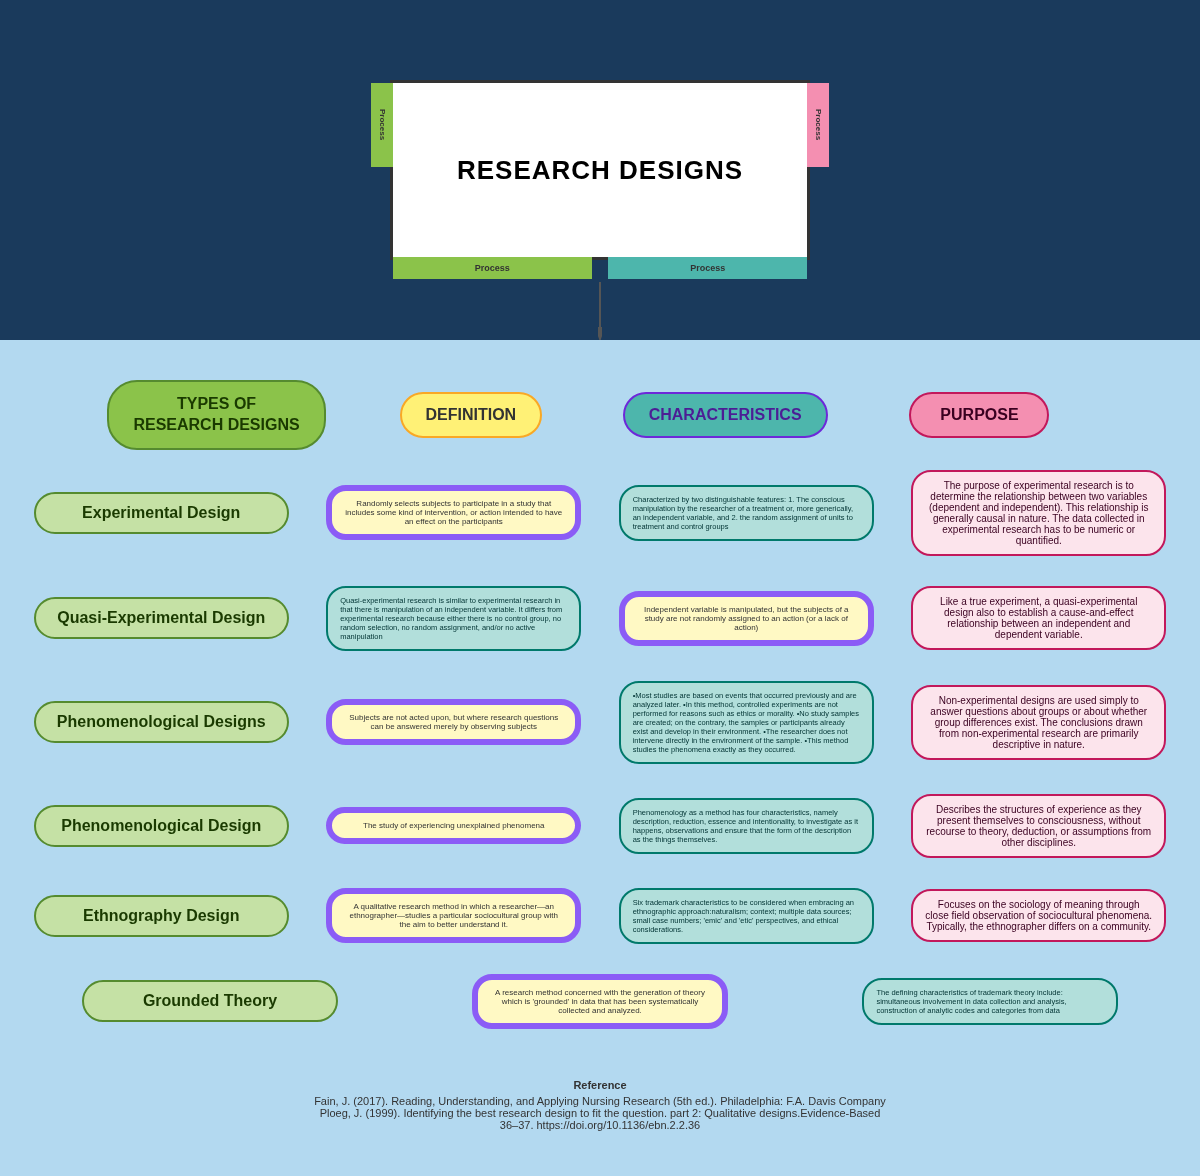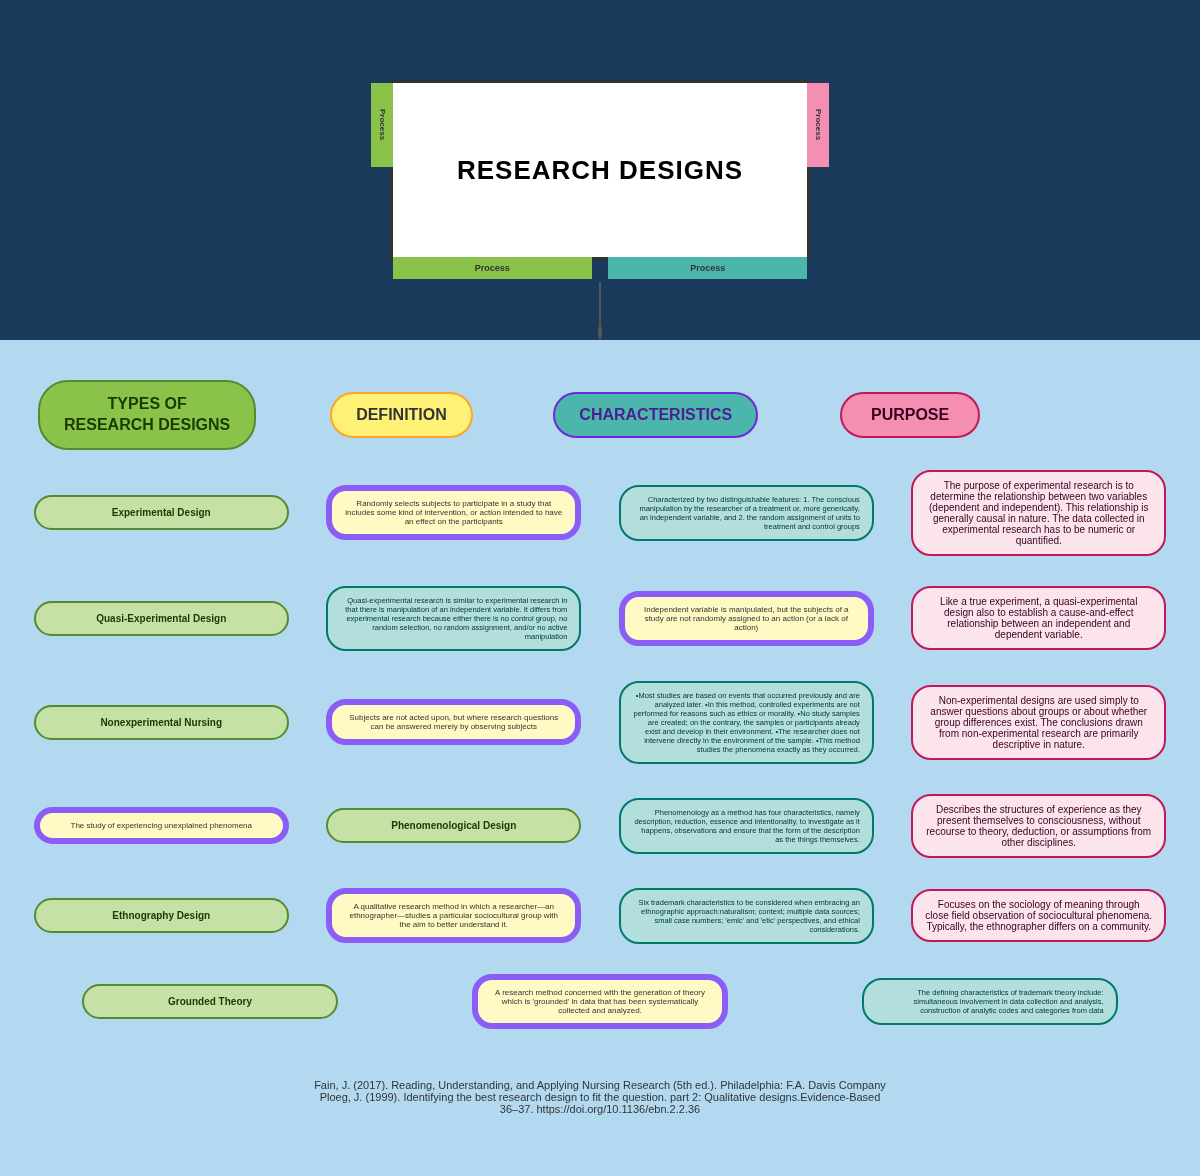--- a/index.html
+++ b/index.html
@@ -103,7 +103,7 @@
     
     .headers-row {
       display: flex;
-      justify-content: flex-start;
+      justify-content: center;
       padding: 40px 24px 20px 20px;
       position: relative;
     }

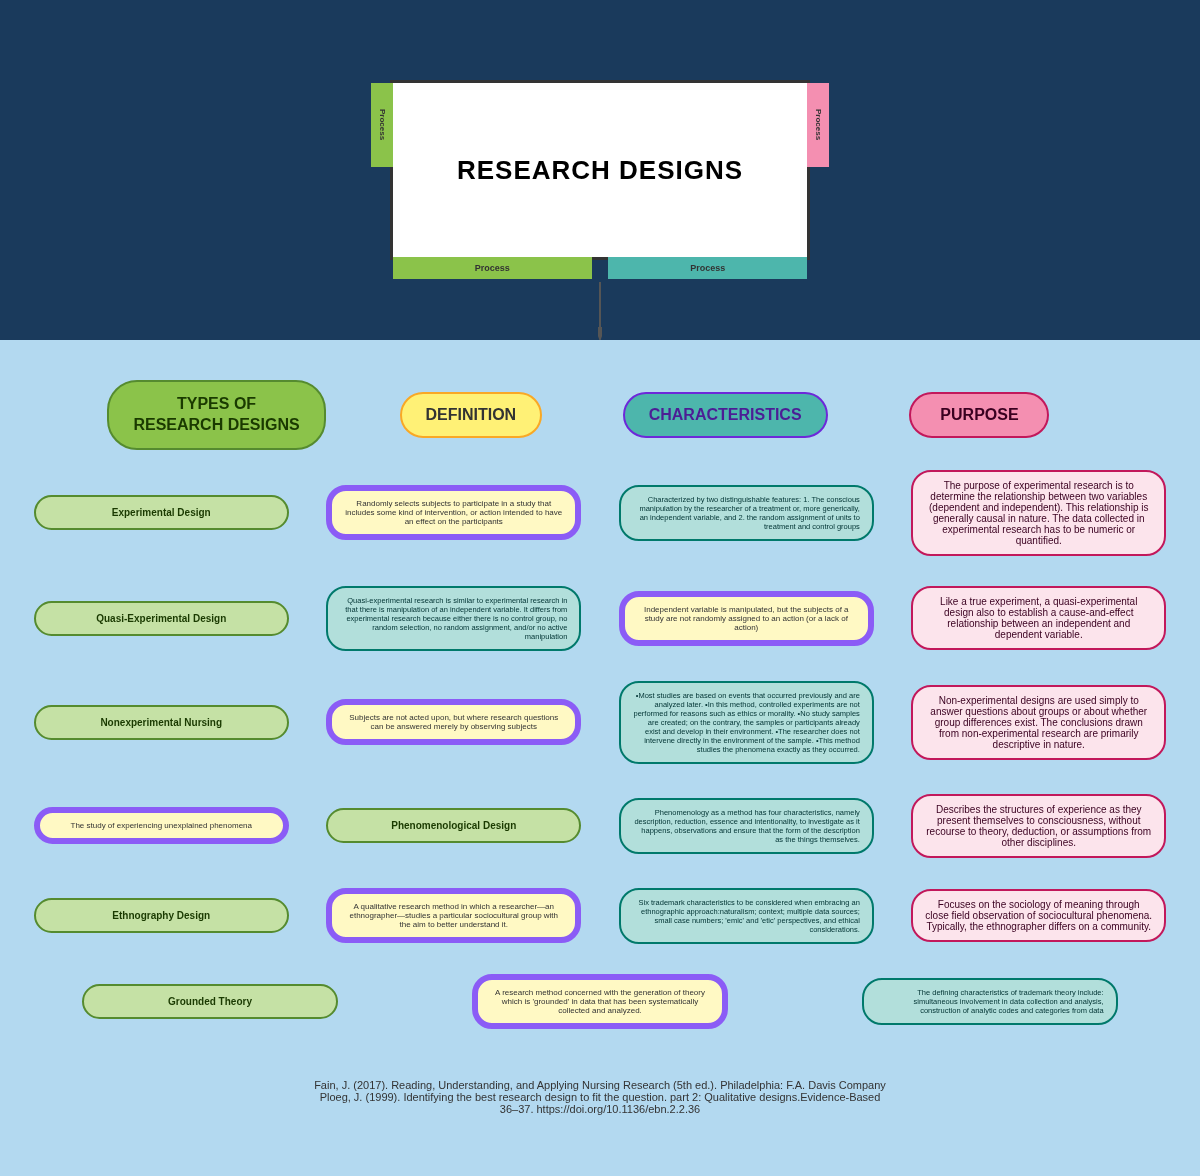--- a/index.html
+++ b/index.html
@@ -183,7 +183,7 @@
       border-radius: 20px;
       padding: 8px 12px;
       font-size: 7.5px;
-      text-align: right;
+      text-align: left;
       color: #003333;
       width: 100%;
     }

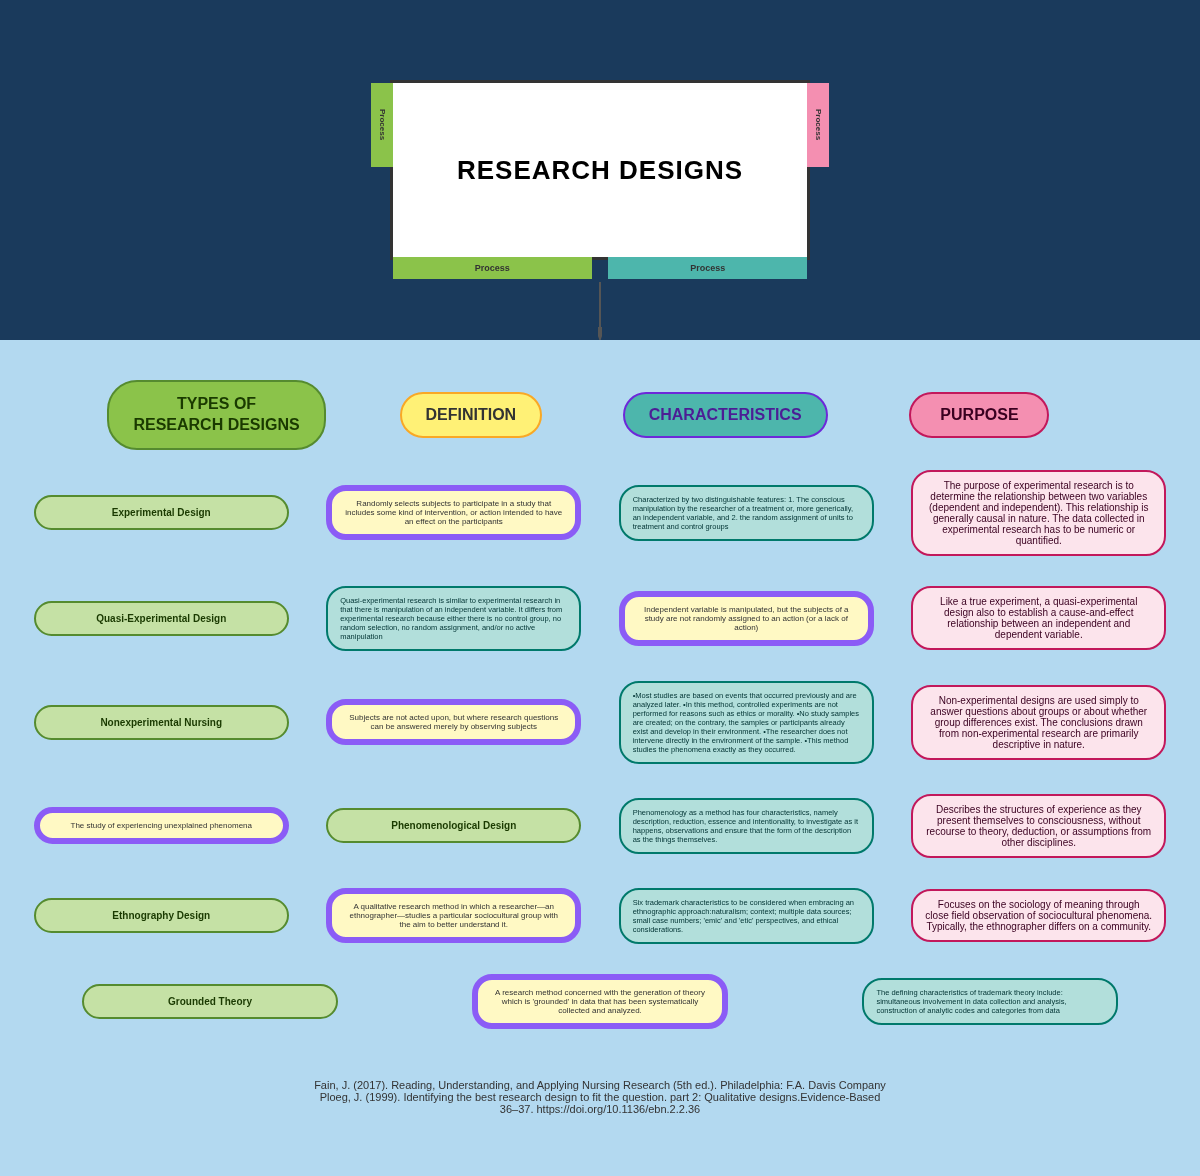--- a/index.html
+++ b/index.html
@@ -160,7 +160,7 @@
       border: 2px solid #558b2f;
       border-radius: 30px;
       padding: 10px 16px;
-      font-size: 10px;
+      font-size: 16px;
       font-weight: bold;
       text-align: center;
       color: #1a3a00;

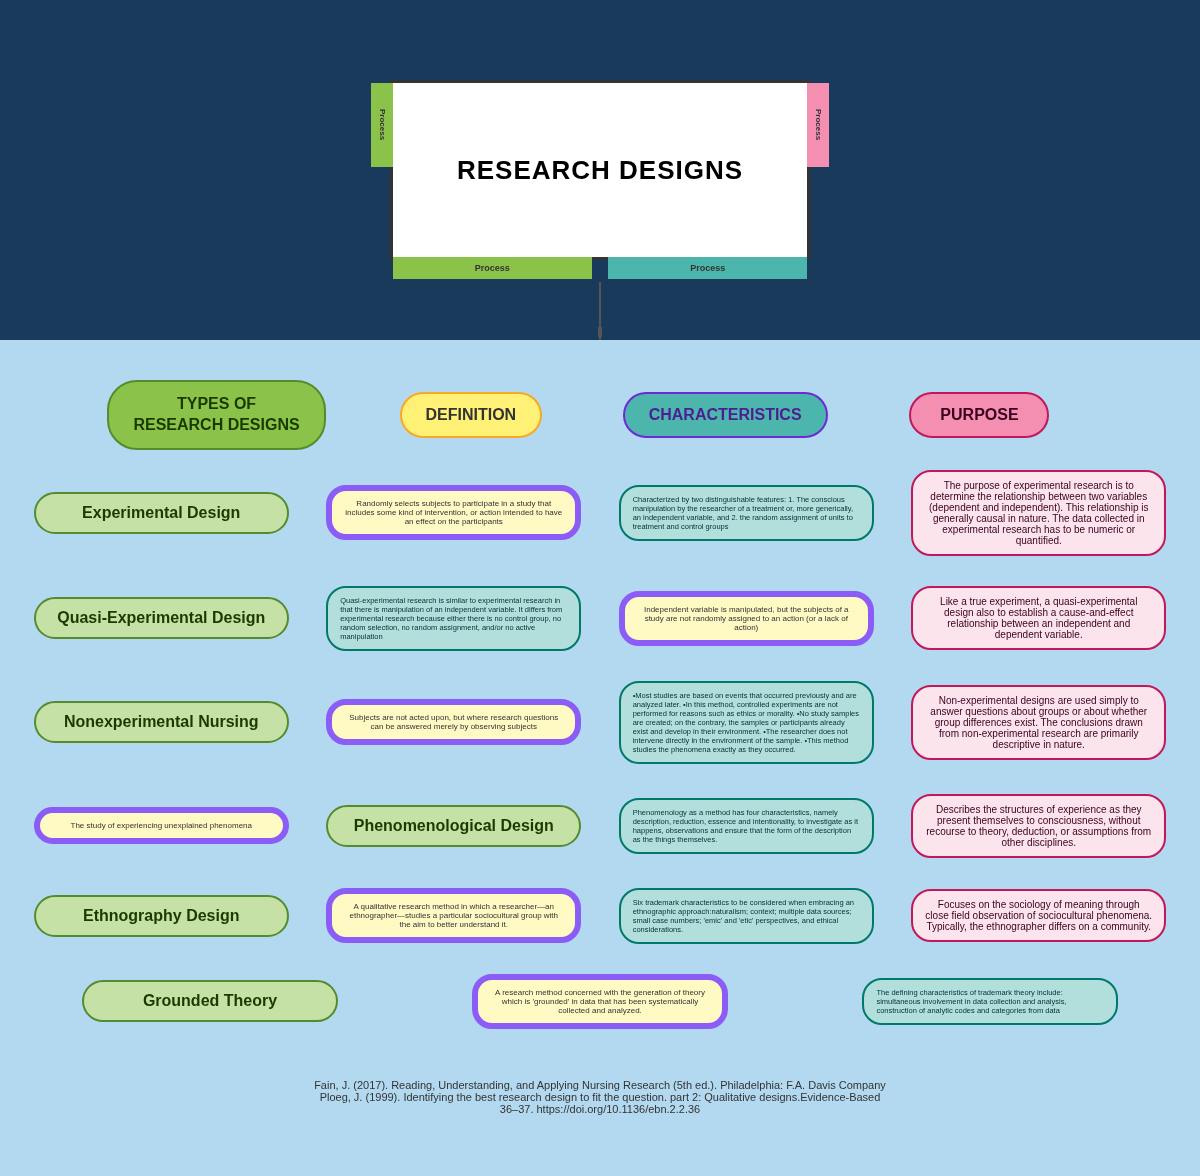--- a/index.html
+++ b/index.html
@@ -308,7 +308,7 @@
     </div>
       <div class="content-row">
       <div class="cell">
-        <div class="pill-green">Nonexperimental Nursing</div>
+        <div class="pill-green">Phenomenological Designs</div>
       </div>
       <div class="cell">
         <div class="pill-yellow">Subjects are not acted upon, but where research questions can be answered merely by observing subjects</div>

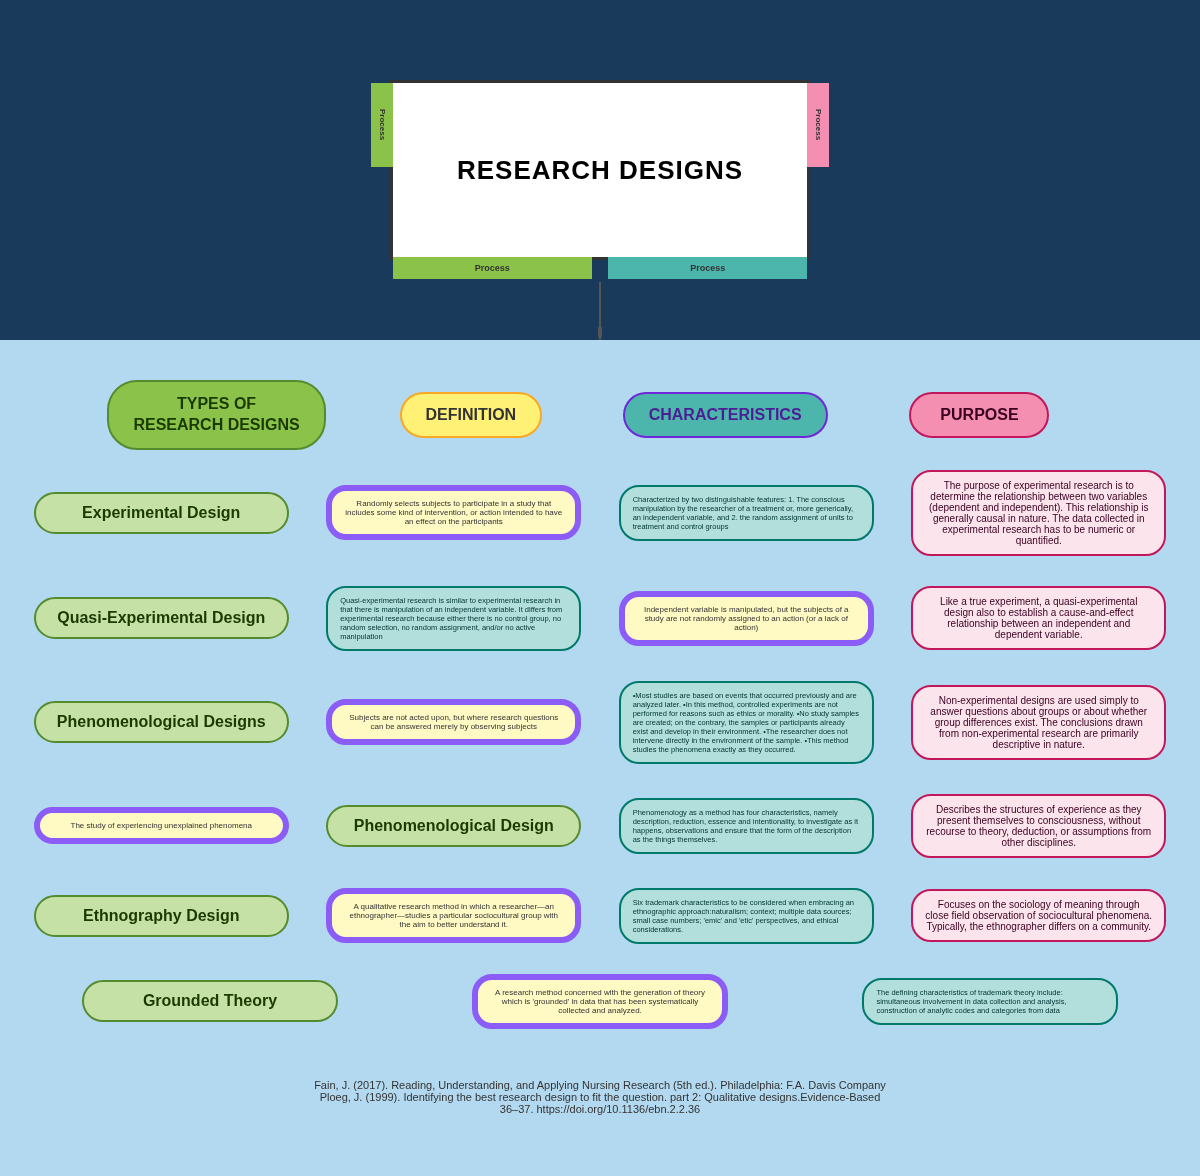--- a/index.html
+++ b/index.html
@@ -326,10 +326,10 @@
     </div>
       <div class="content-row">
       <div class="cell">
+        <div class="pill-green">Phenomenological Design</div>
+      </div>
+      <div class="cell">
         <div class="pill-yellow">The study of experiencing unexplained phenomena</div>
-      </div>
-      <div class="cell">
-        <div class="pill-green">Phenomenological Design</div>
       </div>
       <div class="cell">
         <div class="pill-teal">Phenomenology as a method has four characteristics, namely description, reduction, essence and intentionality, to investigate as it happens, observations and ensure that the form of the description as the things themselves.</div>

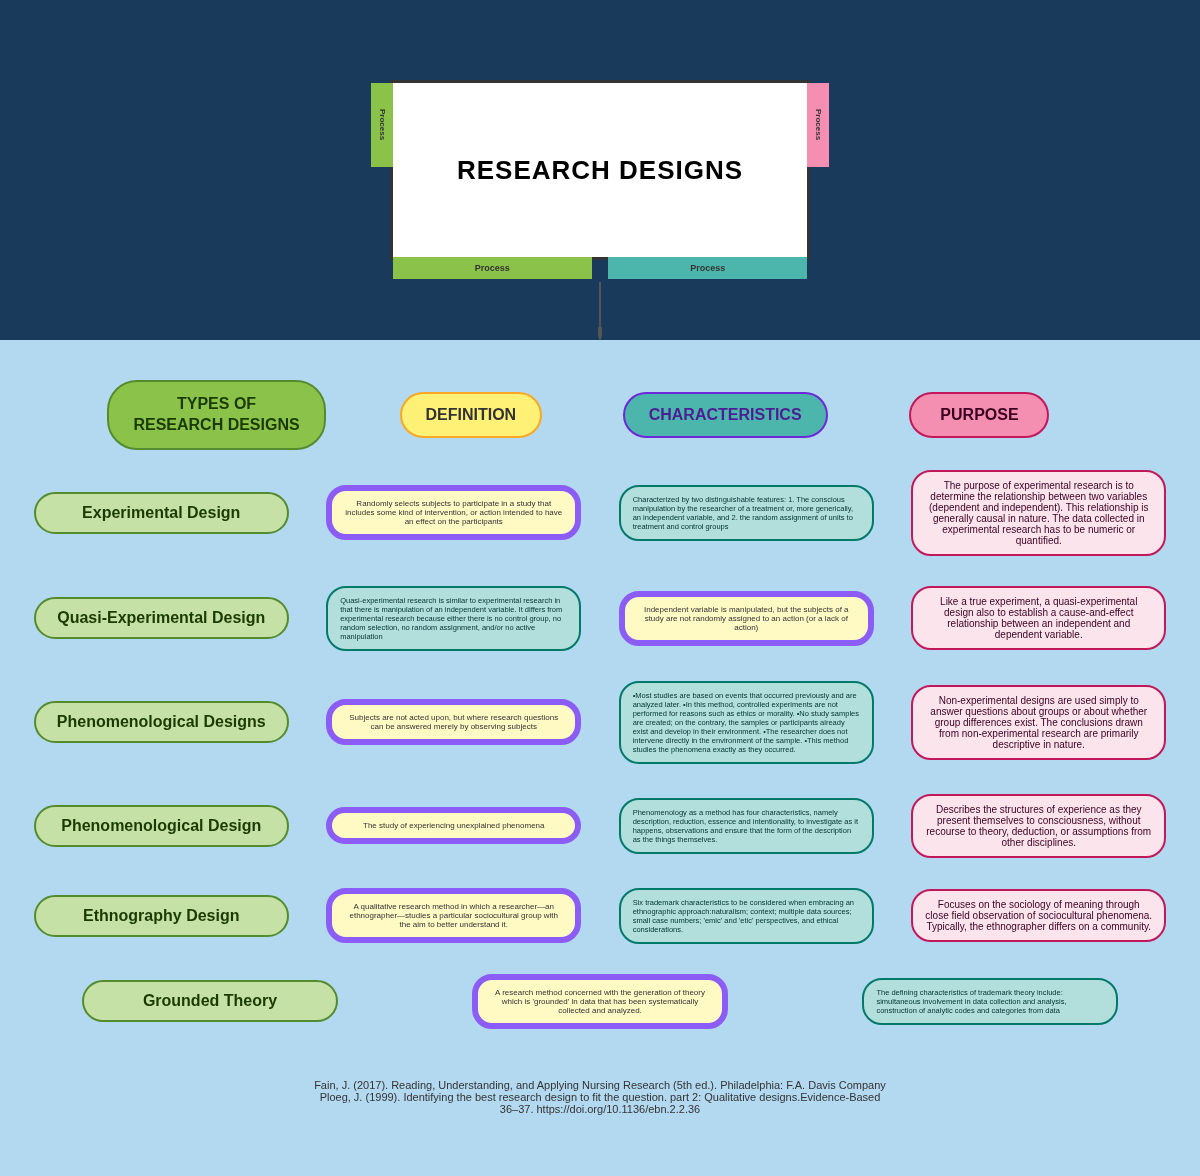--- a/index.html
+++ b/index.html
@@ -366,6 +366,7 @@
     </div>
 
   <div class="reference">
+    <div class="reference-title">Reference</div>
     <div>Fain, J. (2017). Reading, Understanding, and Applying Nursing  Research (5th ed.). Philadelphia: F.A. Davis Company</div>
     <div>Ploeg, J. (1999). Identifying the best research design to fit the question. part 2: Qualitative designs.Evidence-Based</div>
     <div>36–37. https://doi.org/10.1136/ebn.2.2.36</div>

